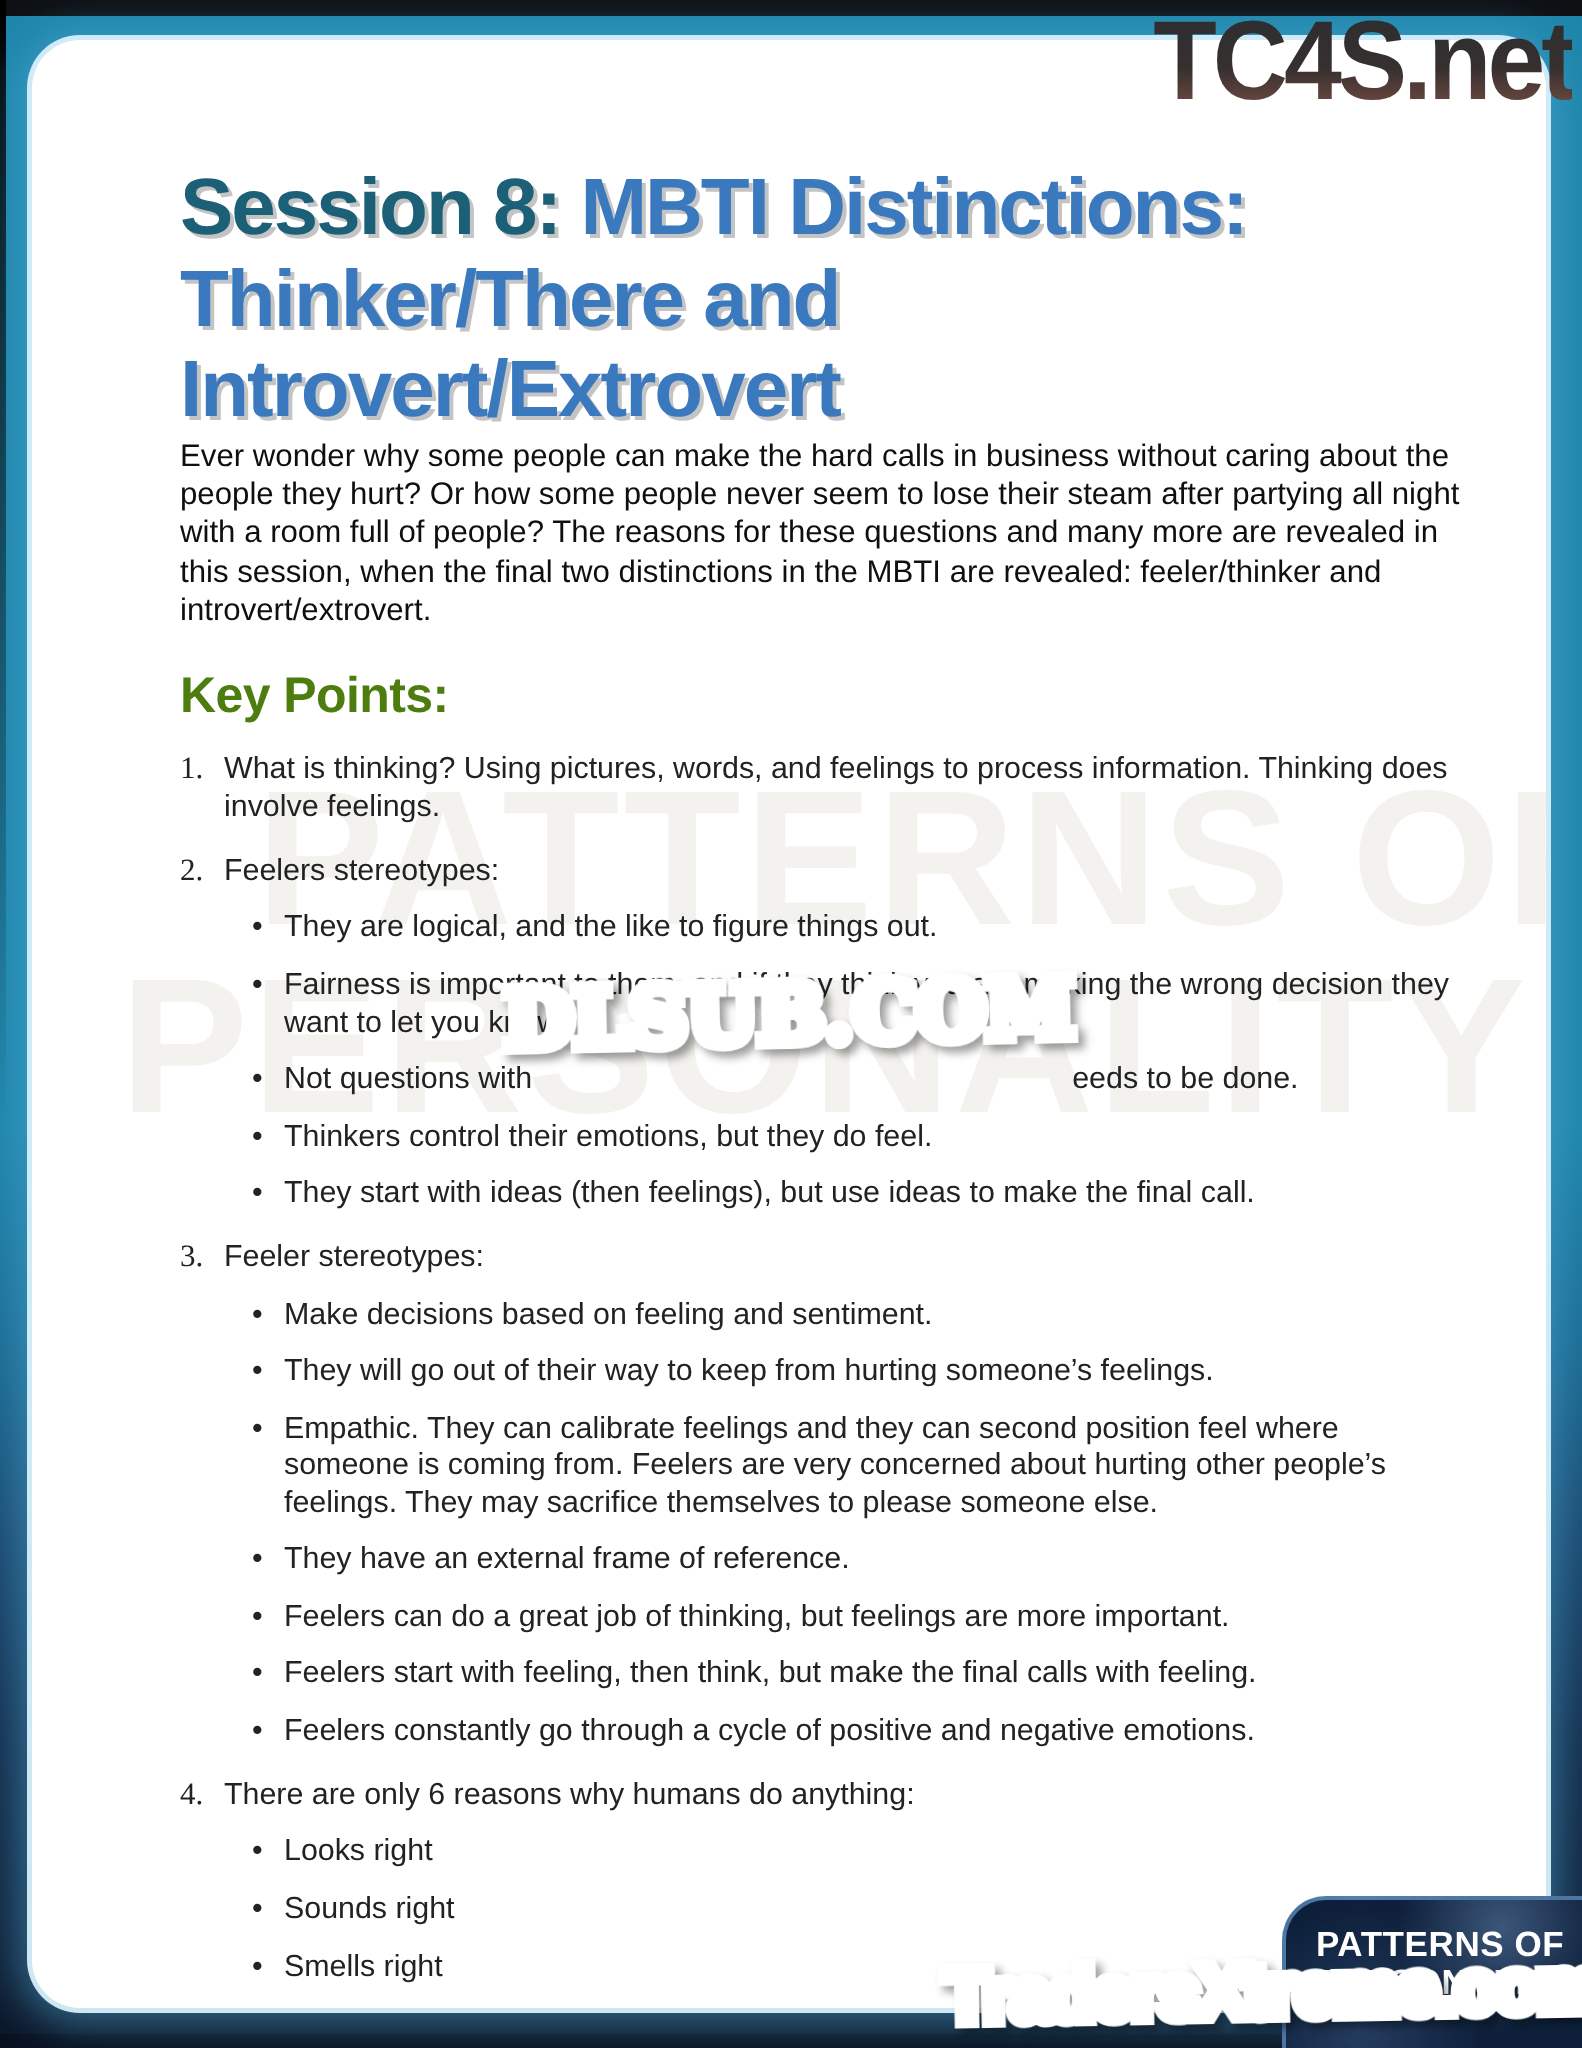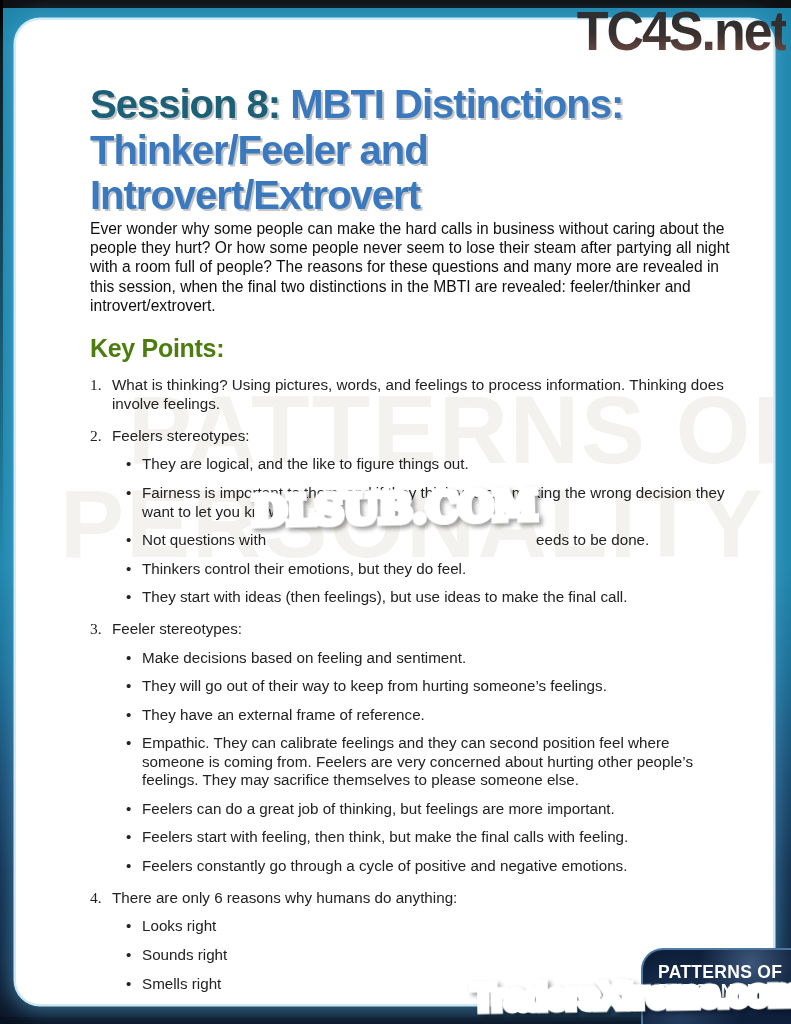--- a/index.html
+++ b/index.html
@@ -116,7 +116,7 @@
   </div>
 
   <div class="content">
-    <h1 class="title"><span class="title-prefix">Session 8: </span><span class="title-rest">MBTI Distinctions: Thinker/Feeler and Introvert/Extrovert</span></h1>
+    <h1 class="title"><span class="title-prefix">Session 8: </span><span class="title-rest">MBTI Distinctions: Thinker/There and Introvert/Extrovert</span></h1>
 
     <p class="intro">Ever wonder why some people can make the hard calls in business without caring about the people they hurt? Or how some people never seem to lose their steam after partying all night with a room full of people? The reasons for these questions and many more are revealed in this session, when the final two distinctions in the MBTI are revealed: feeler/thinker and introvert/extrovert.</p>
 

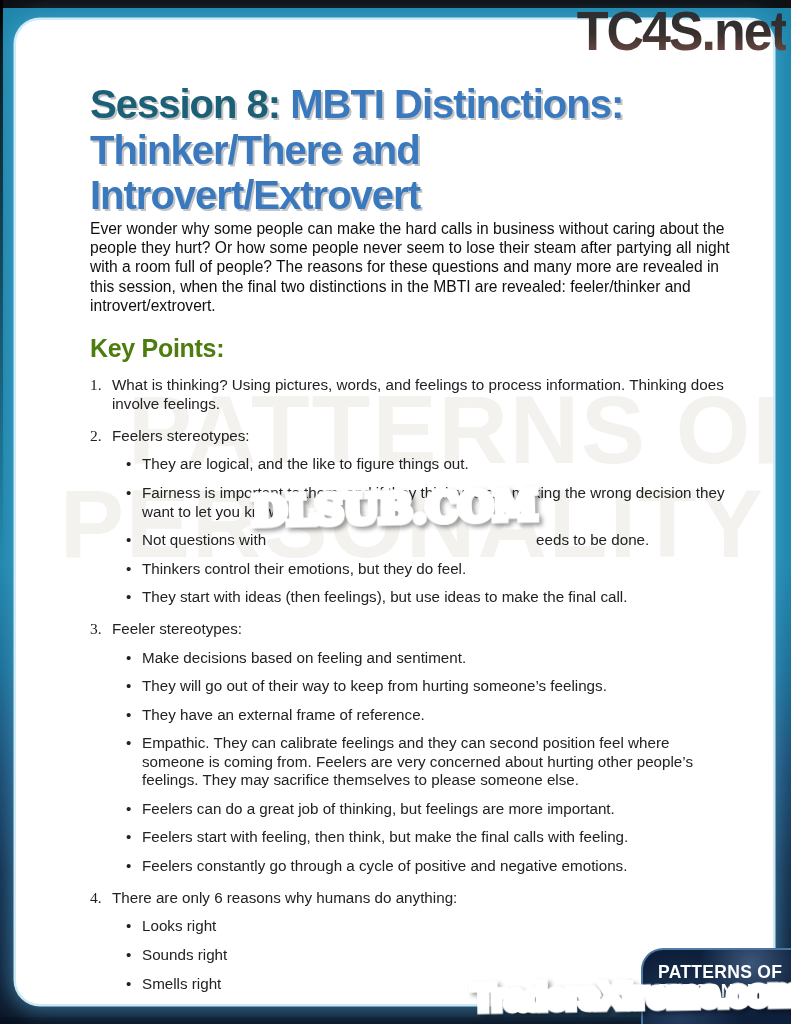--- a/index.html
+++ b/index.html
@@ -152,8 +152,8 @@
       <ul class="bullets">
         <li class="b">Make decisions based on feeling and sentiment.</li>
         <li class="b">They will go out of their way to keep from hurting someone’s feelings.</li>
+        <li class="b">Empathic. They can calibrate feelings and they can second position feel where someone is coming from. Feelers are very concerned about hurting other people’s feelings. They may sacrifice themselves to please someone else.</li>
         <li class="b">They have an external frame of reference.</li>
-        <li class="b">Empathic. They can calibrate feelings and they can second position feel where someone is coming from. Feelers are very concerned about hurting other people’s feelings. They may sacrifice themselves to please someone else.</li>
         <li class="b">Feelers can do a great job of thinking, but feelings are more important.</li>
         <li class="b">Feelers start with feeling, then think, but make the final calls with feeling.</li>
         <li class="b">Feelers constantly go through a cycle of positive and negative emotions.</li>

